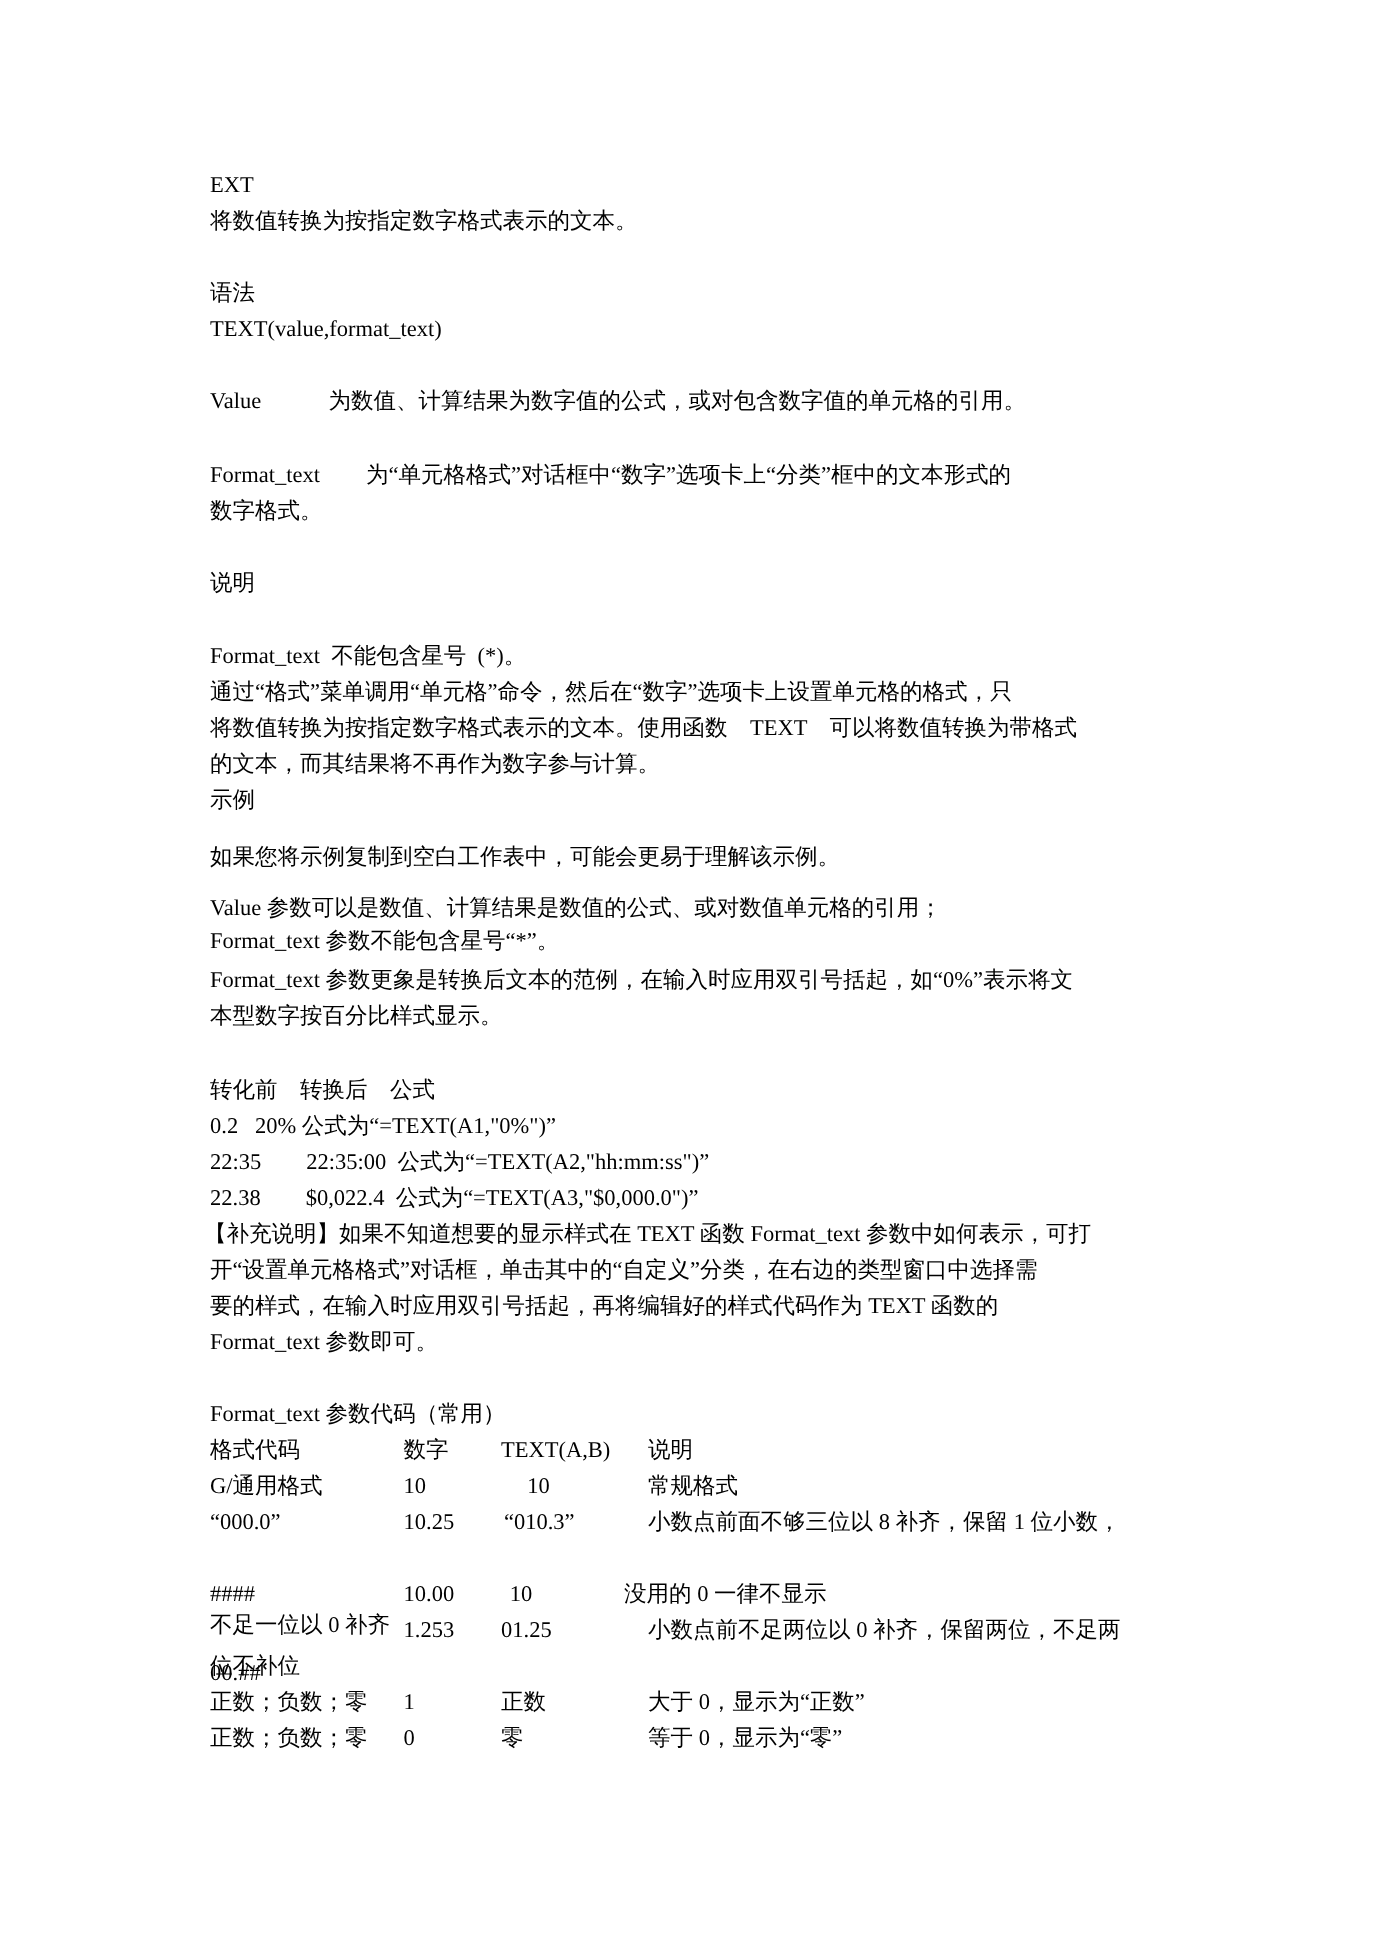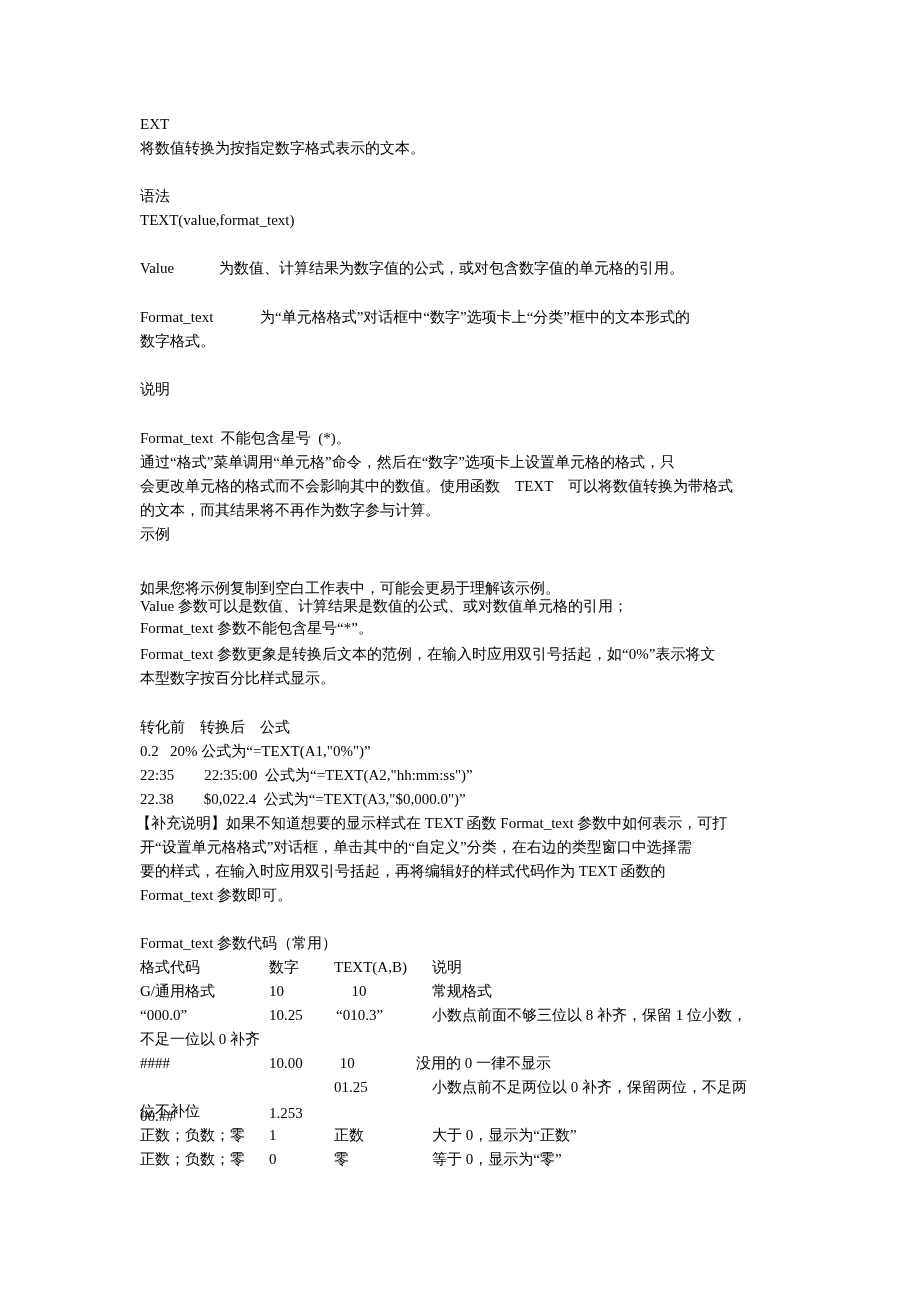--- a/index.html
+++ b/index.html
@@ -26,7 +26,7 @@
   <div class="cell" style="top:144px; left:79px">为数值、计算结果为数字值的公式，或对包含数字值的单元格的引用。</div>
 
   <div class="line" style="top:193px">Format_text</div>
-  <div class="cell" style="top:193px; left:120px">为“单元格格式”对话框中“数字”选项卡上“分类”框中的文本形式的</div>
+  <div class="cell" style="top:193px; left:104px">为“单元格格式”对话框中“数字”选项卡上“分类”框中的文本形式的</div>
   <div class="line" style="top:217px">数字格式。</div>
 
   <div class="line" style="top:265px">说明</div>

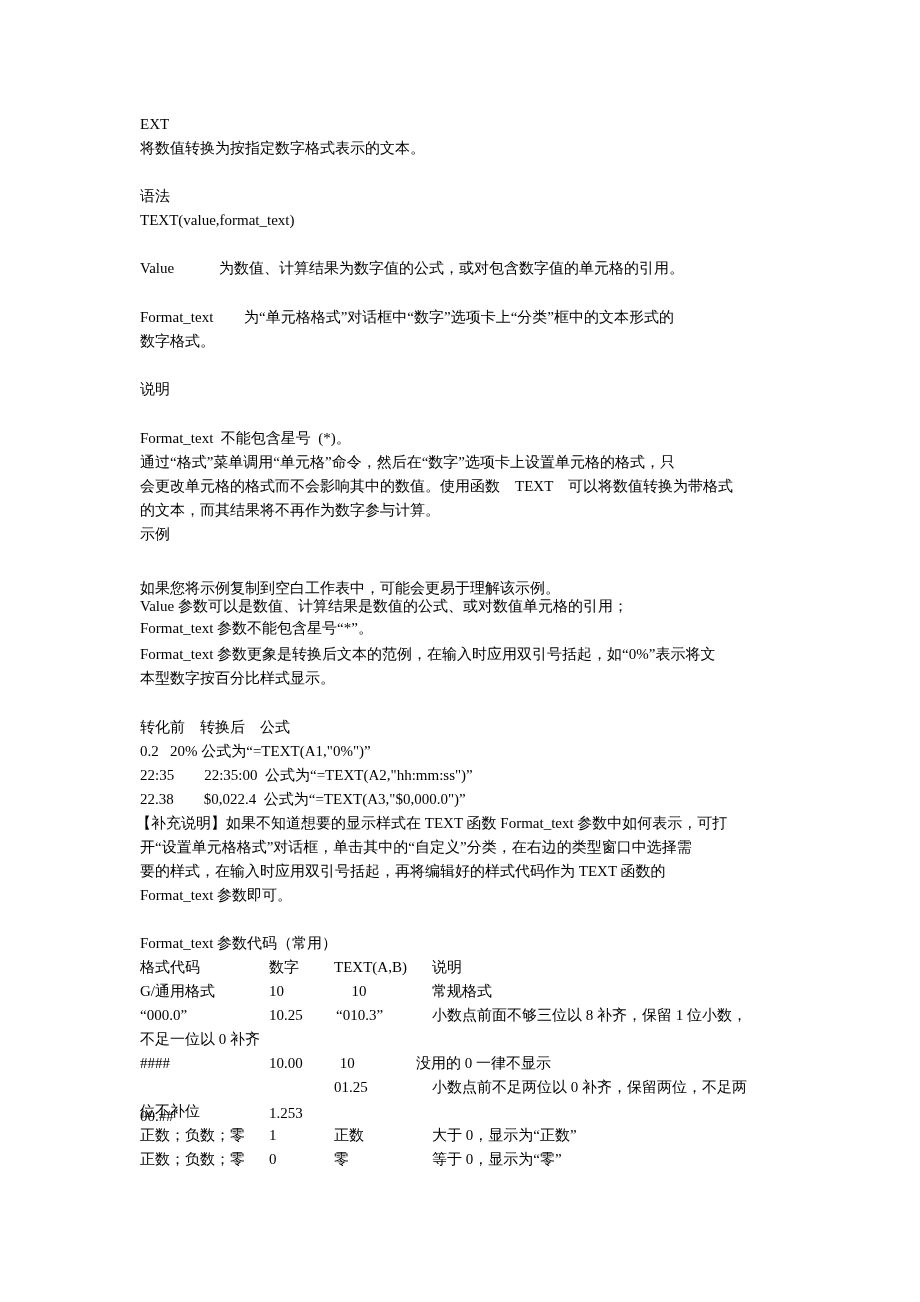--- a/index.html
+++ b/index.html
@@ -33,7 +33,7 @@
 
   <div class="line" style="top:314px">Format_text  不能包含星号  (*)。</div>
   <div class="line" style="top:338px">通过“格式”菜单调用“单元格”命令，然后在“数字”选项卡上设置单元格的格式，只</div>
-  <div class="line" style="top:362px">会更改单元格的格式而不会影响其中的数值。使用函数    TEXT    可以将数值转换为带格式</div>
+  <div class="line" style="top:362px">将数值转换为按指定数字格式表示的文本。使用函数    TEXT    可以将数值转换为带格式</div>
   <div class="line" style="top:386px">的文本，而其结果将不再作为数字参与计算。</div>
   <div class="line" style="top:410px">示例</div>
 

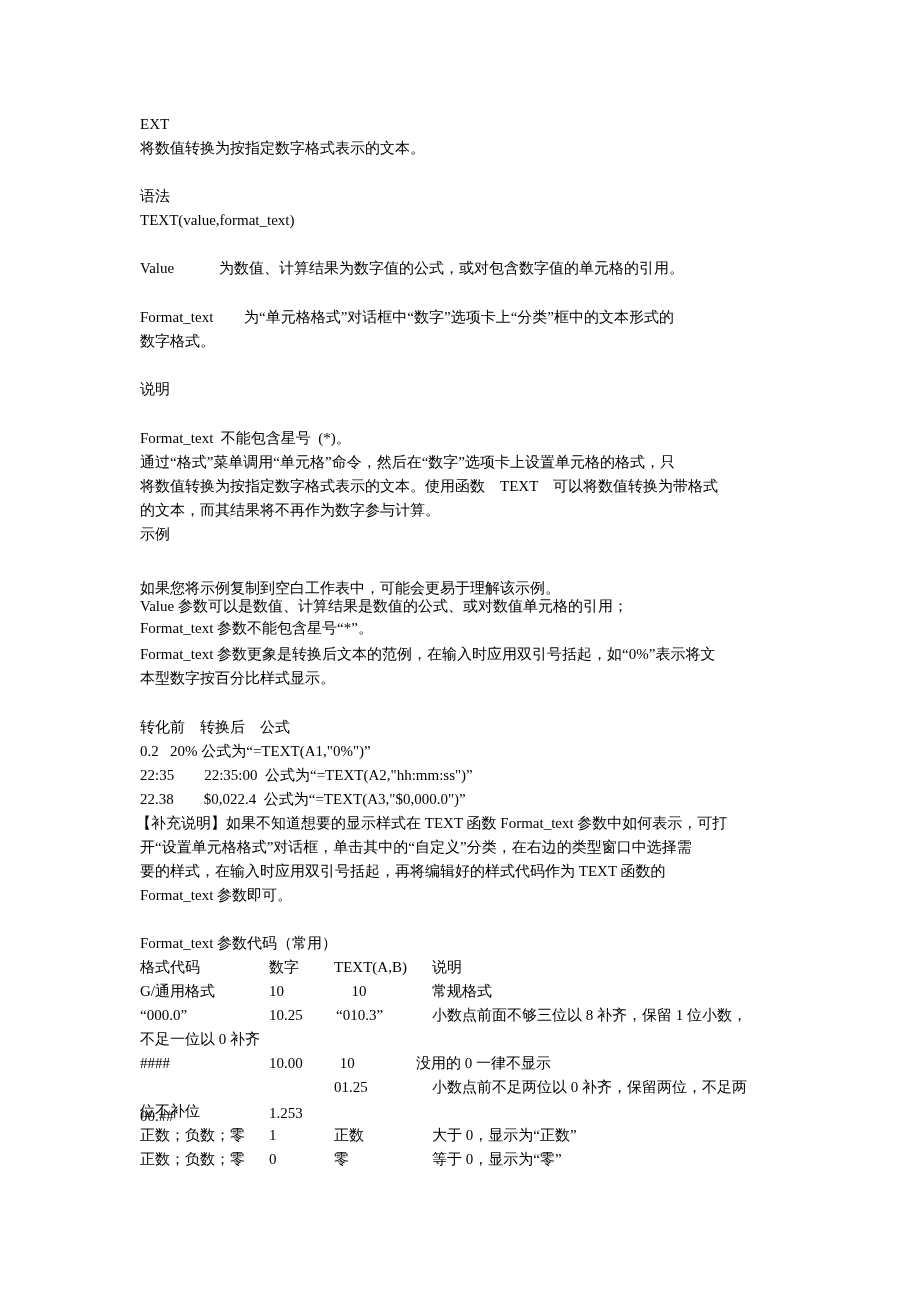--- a/index.html
+++ b/index.html
@@ -37,7 +37,7 @@
   <div class="line" style="top:386px">的文本，而其结果将不再作为数字参与计算。</div>
   <div class="line" style="top:410px">示例</div>
 
-  <div class="line" style="top:464px">如果您将示例复制到空白工作表中，可能会更易于理解该示例。</div>
+  <div class="line" style="top:448px">如果您将示例复制到空白工作表中，可能会更易于理解该示例。</div>
   <div class="line" style="top:482px">Value 参数可以是数值、计算结果是数值的公式、或对数值单元格的引用；</div>
   <div class="line" style="top:504px">Format_text 参数不能包含星号“*”。</div>
   <div class="line" style="top:530px">Format_text 参数更象是转换后文本的范例，在输入时应用双引号括起，如“0%”表示将文</div>

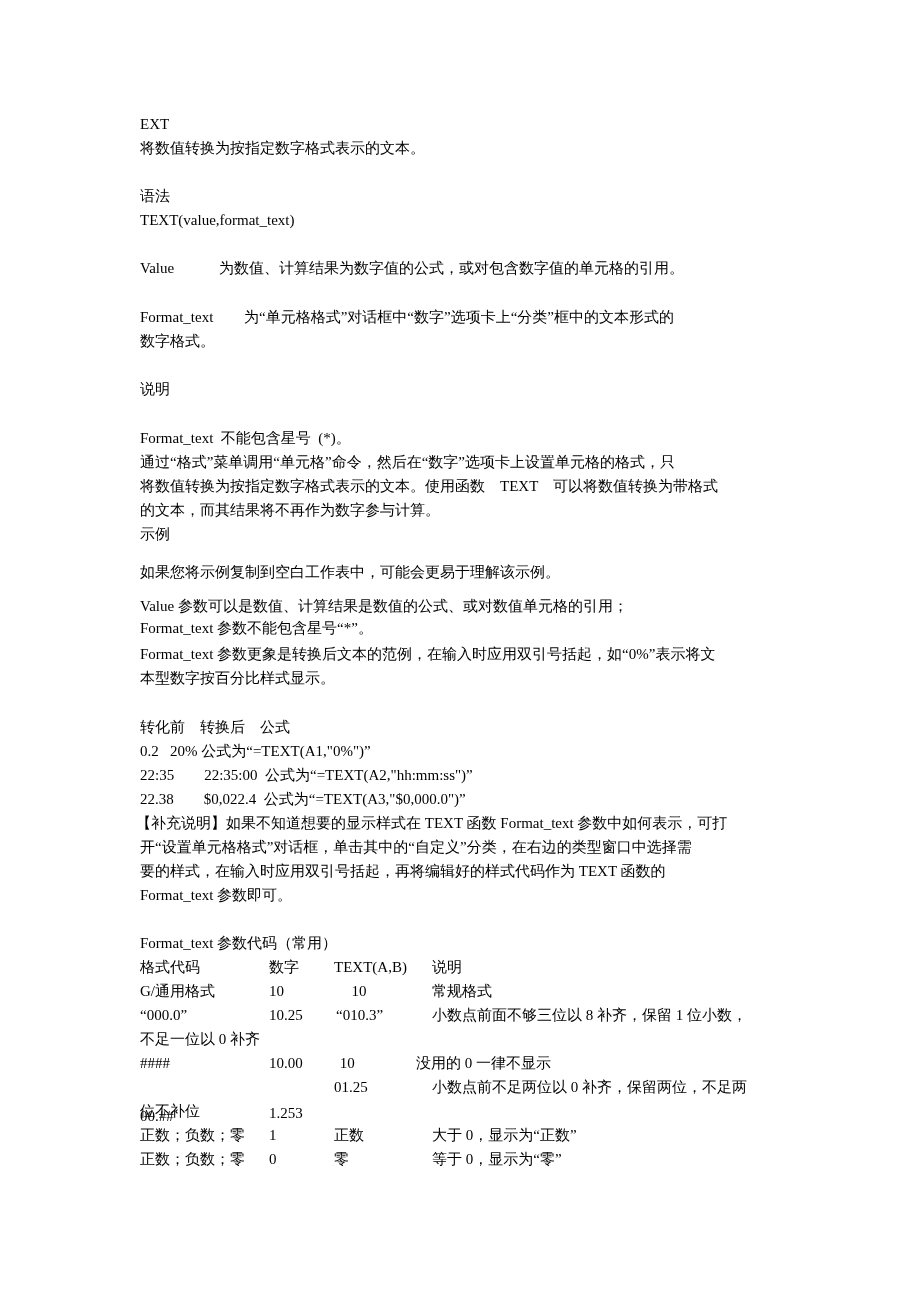--- a/index.html
+++ b/index.html
@@ -71,7 +71,7 @@
     <div class="cell" style="top:891px; left:129px">10.25</div>
     <div class="cell" style="top:891px; left:196px">“010.3”</div>
     <div class="cell" style="top:891px; left:292px">小数点前面不够三位以 8 补齐，保留 1 位小数，</div>
-    <div class="cell" style="top:915px; left:0px">不足一位以 0 补齐</div>
+    <div class="cell" style="top:960px; left:0px">不足一位以 0 补齐</div>
 
     <div class="cell" style="top:939px; left:0px">####</div>
     <div class="cell" style="top:939px; left:129px">10.00</div>

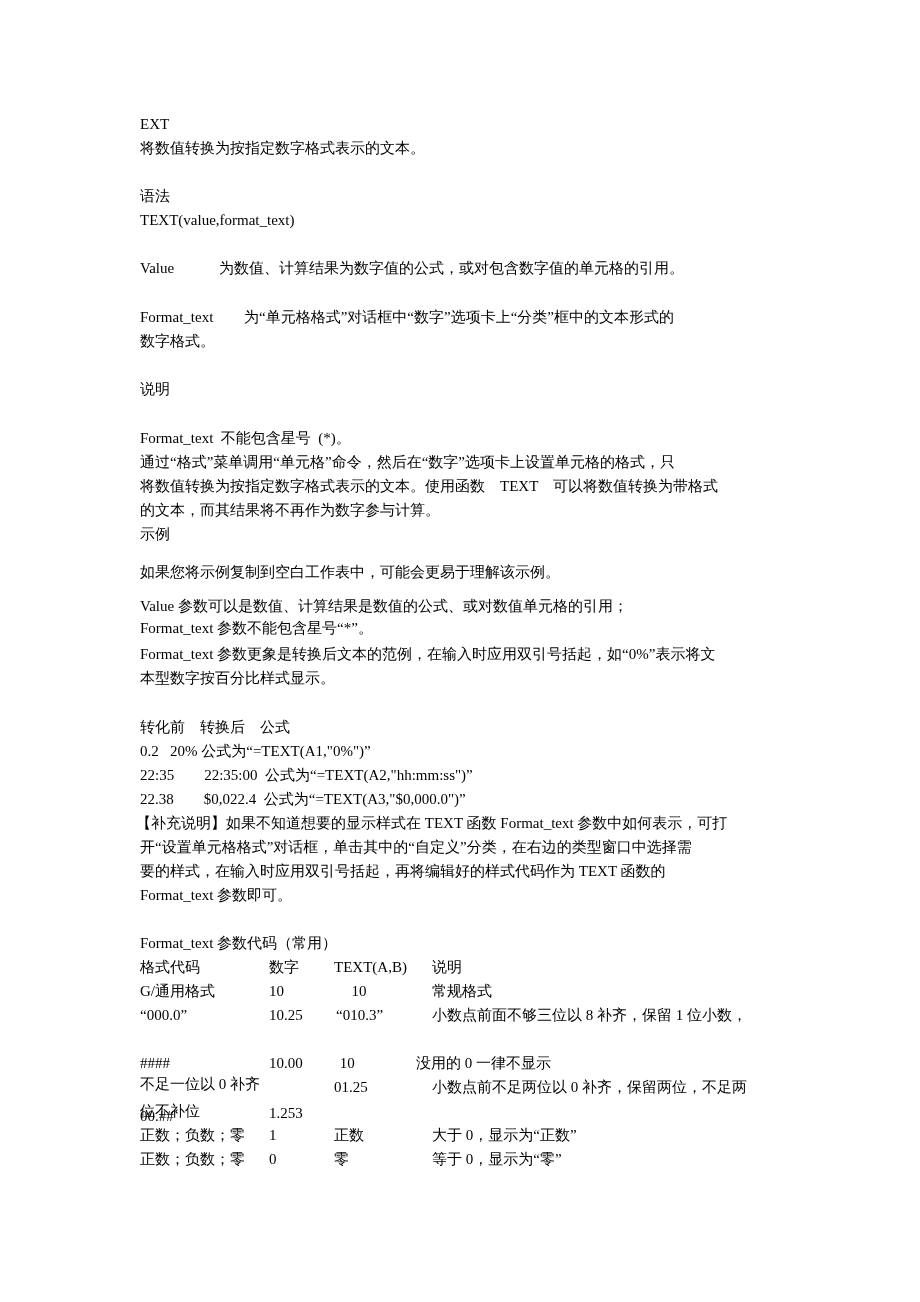--- a/index.html
+++ b/index.html
@@ -79,7 +79,7 @@
     <div class="cell" style="top:939px; left:276px">没用的 0 一律不显示</div>
 
     <div class="cell" style="top:992px; left:0px">00.##</div>
-    <div class="cell" style="top:989px; left:129px">1.253</div>
+    <div class="cell" style="top:963px; left:129px">1.253</div>
     <div class="cell" style="top:963px; left:194px">01.25</div>
     <div class="cell" style="top:963px; left:292px">小数点前不足两位以 0 补齐，保留两位，不足两</div>
     <div class="cell" style="top:987px; left:0px">位不补位</div>

